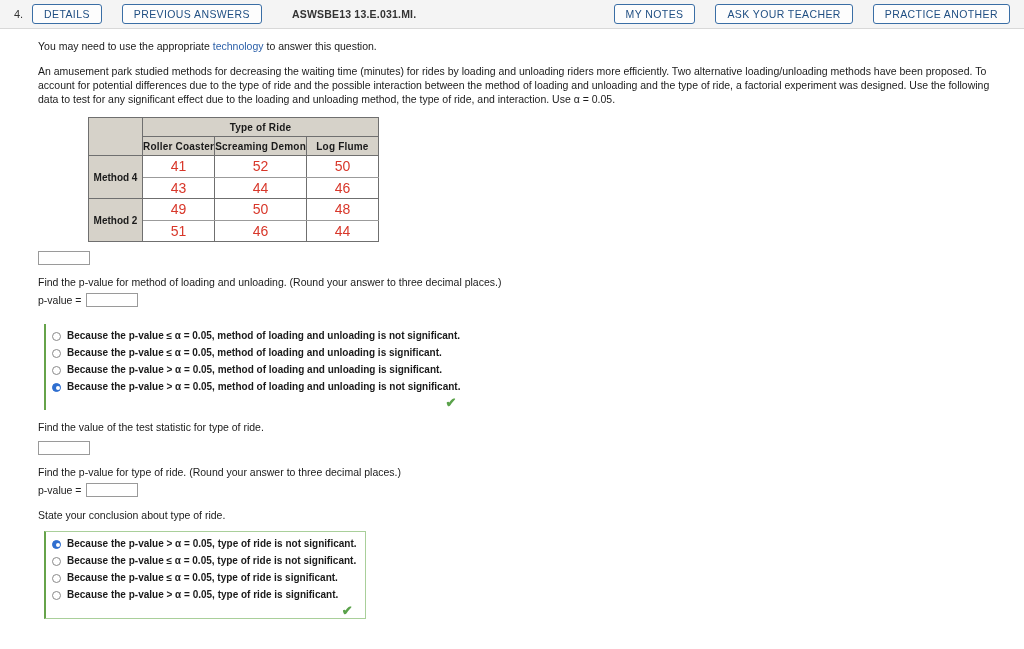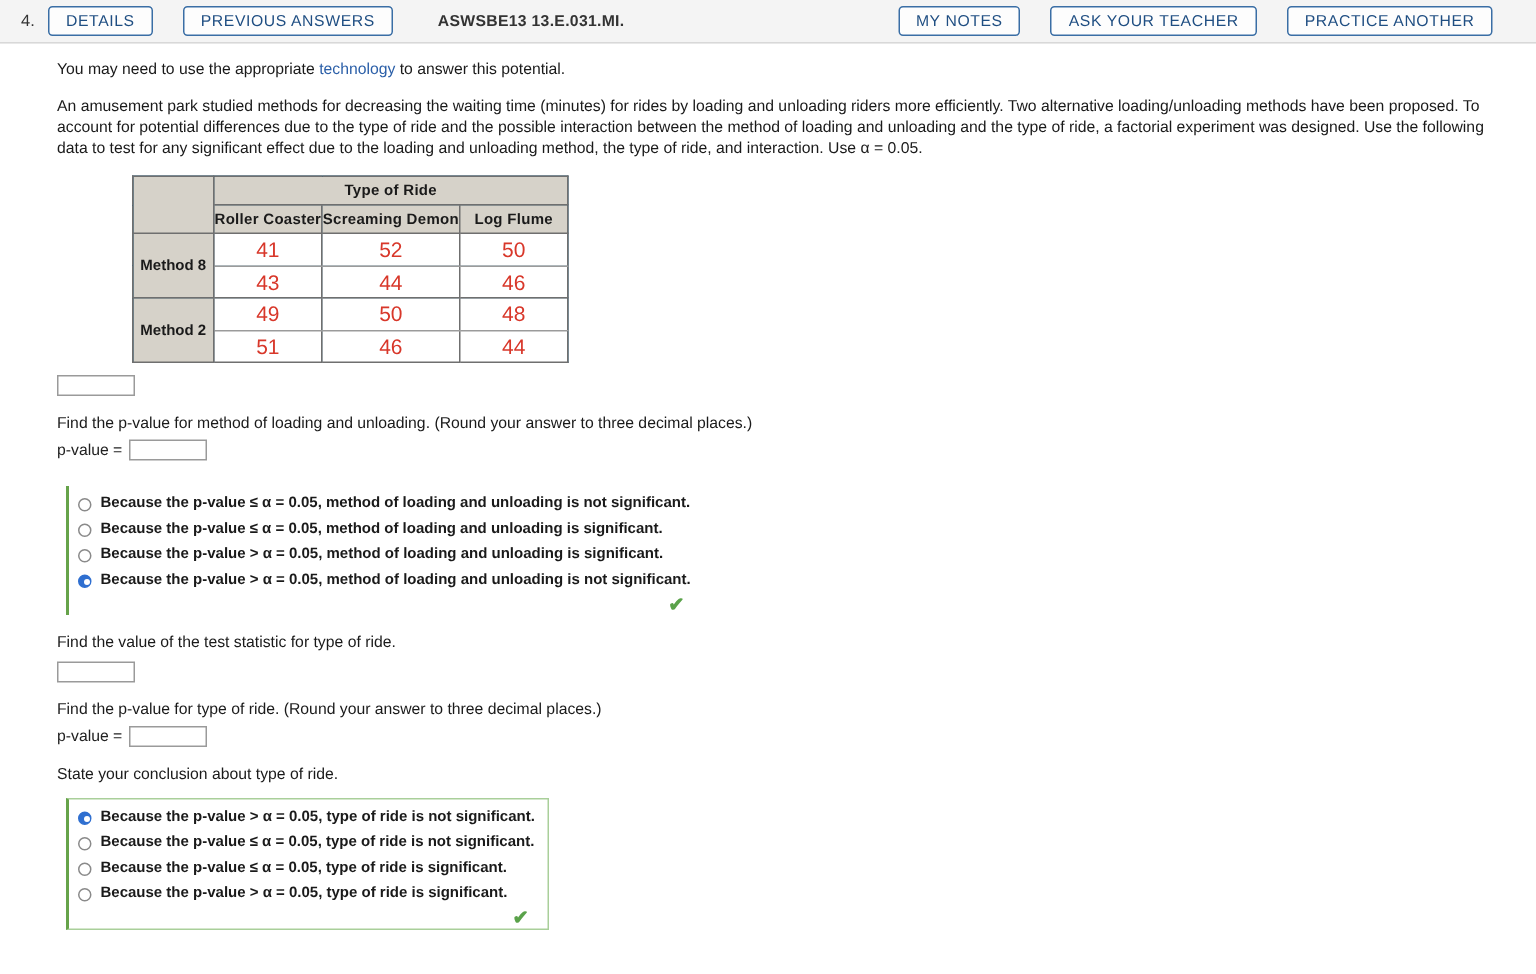--- a/index.html
+++ b/index.html
@@ -44,7 +44,7 @@
     cursor: pointer;
     white-space: nowrap;
   }
-  .btn:last-child { margin-right: 15px; }
+  .btn:last-child { margin-right: 0; }
   .qcode {
     font-size: 10.5px;
     font-weight: bold;

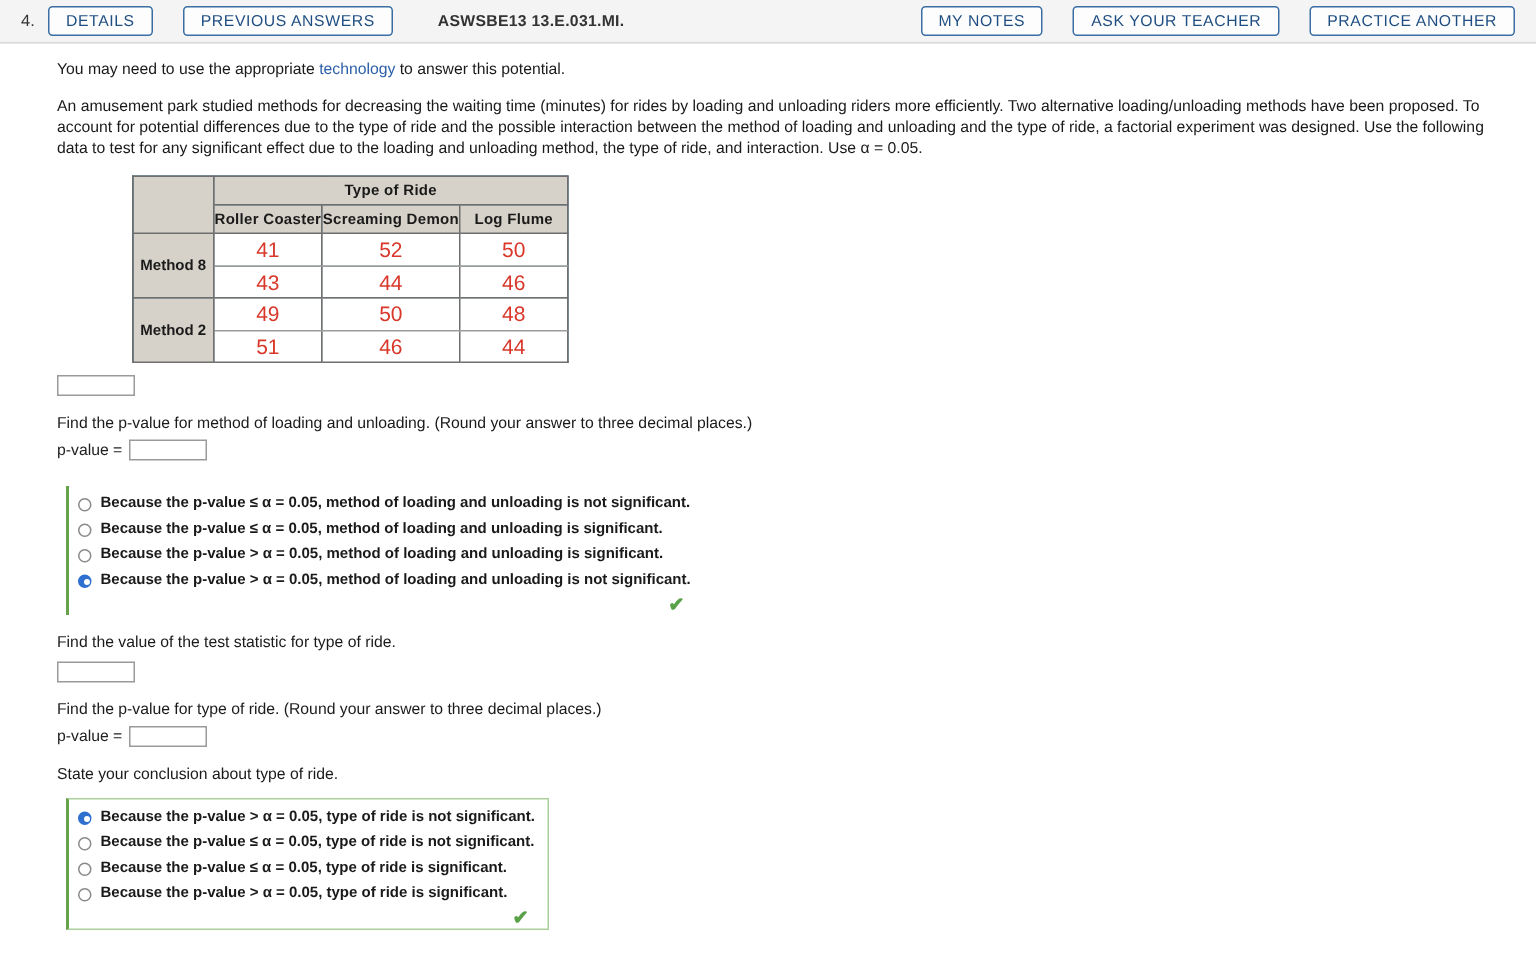--- a/index.html
+++ b/index.html
@@ -196,7 +196,7 @@
   <div class="qbody">
 
     <p class="ptext">
-      <span>You may need to use the appropriate </span><a class="tech" href="#">technology</a><span> to answer this potential.</span>
+      <span>You may need to use the appropriate </span><a class="tech" href="#">technology</a><span> to answer this question.</span>
     </p>
 
     <p class="ptext">An amusement park studied methods for decreasing the waiting time (minutes) for rides by loading and unloading riders more efficiently. Two alternative loading/unloading methods have been proposed. To account for potential differences due to the type of ride and the possible interaction between the method of loading and unloading and the type of ride, a factorial experiment was designed. Use the following data to test for any significant effect due to the loading and unloading method, the type of ride, and interaction. Use α = 0.05.</p>

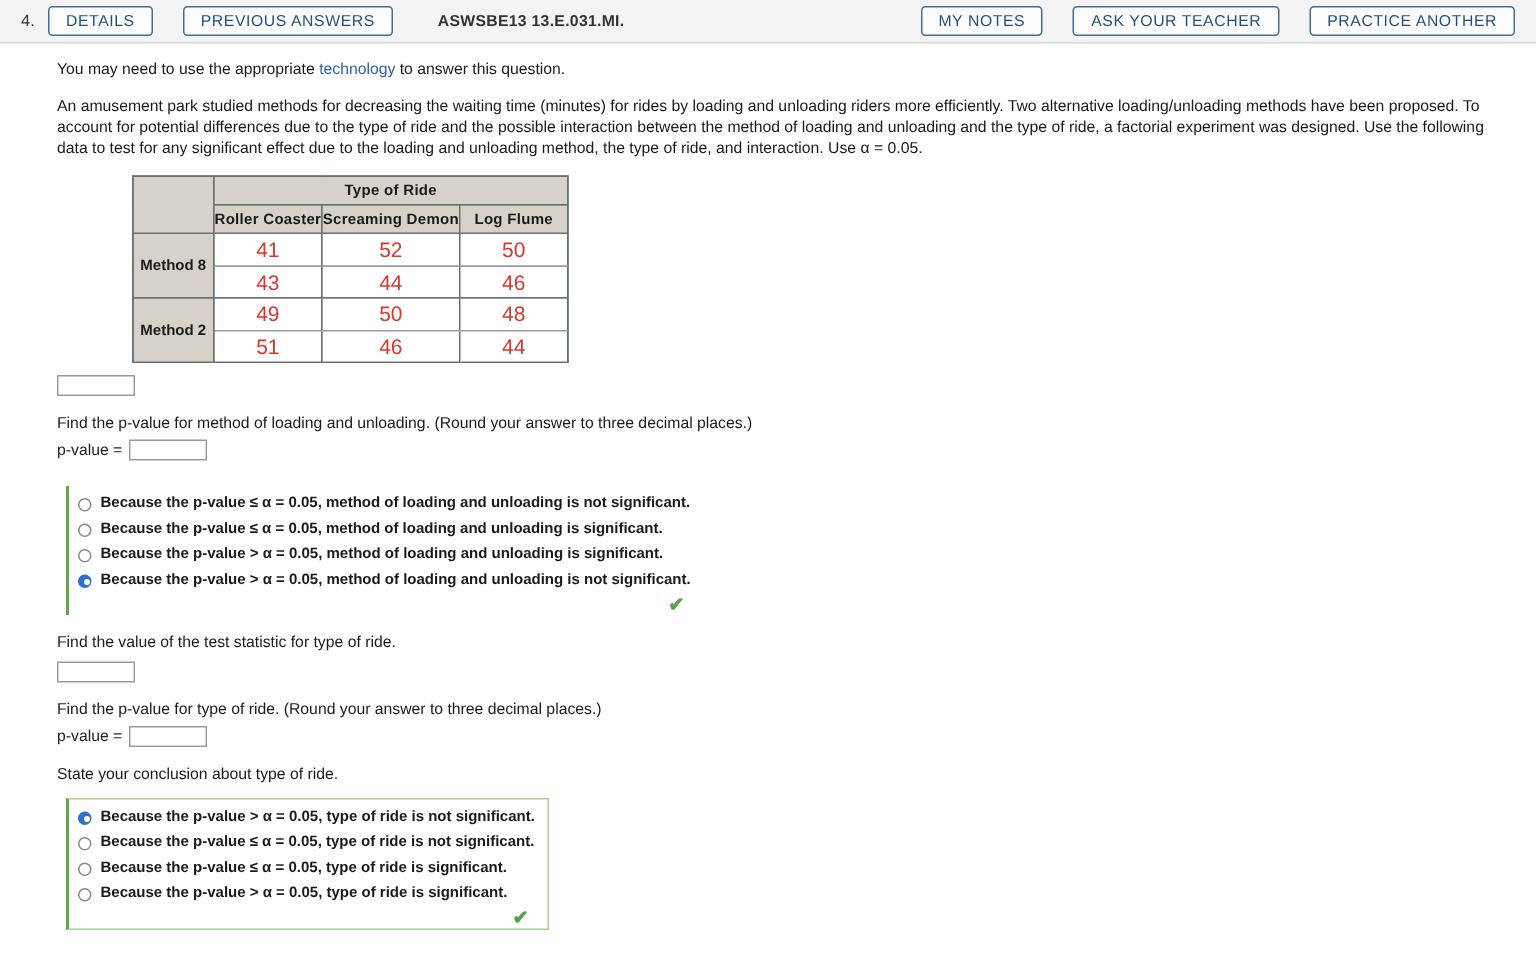--- a/index.html
+++ b/index.html
@@ -71,7 +71,7 @@
   table.data {
     border-collapse: collapse;
     font-size: 10px;
-    background: #0c4a6e;
+    background: #000000;
   }
   table.data td, table.data th {
     border: 1px solid #6f6f6f;

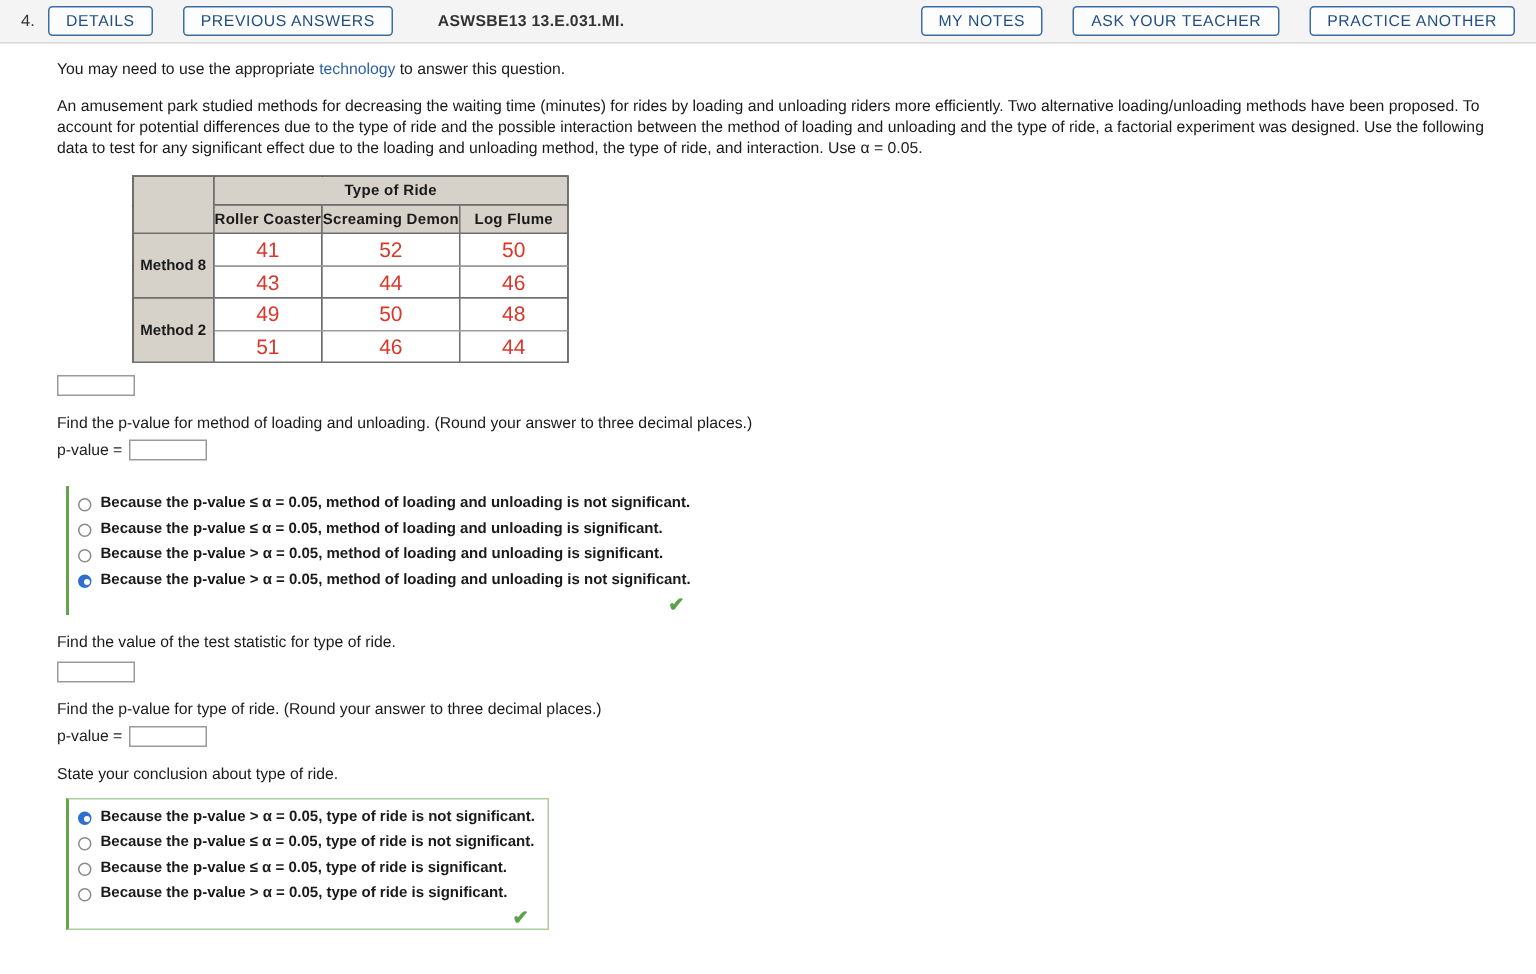--- a/index.html
+++ b/index.html
@@ -214,7 +214,7 @@
           <th class="hdr">Log Flume</th>
         </tr>
         <tr>
-          <td class="rowlbl" rowspan="2">Method 8</td>
+          <td class="rowlbl" rowspan="2">Method 4</td>
           <td class="val inner">41</td>
           <td class="val inner">52</td>
           <td class="val inner">50</td>

